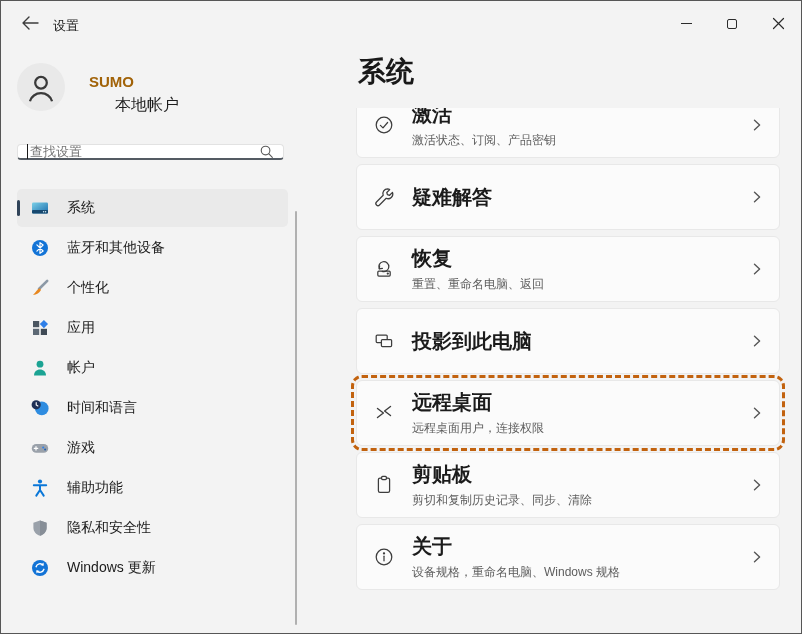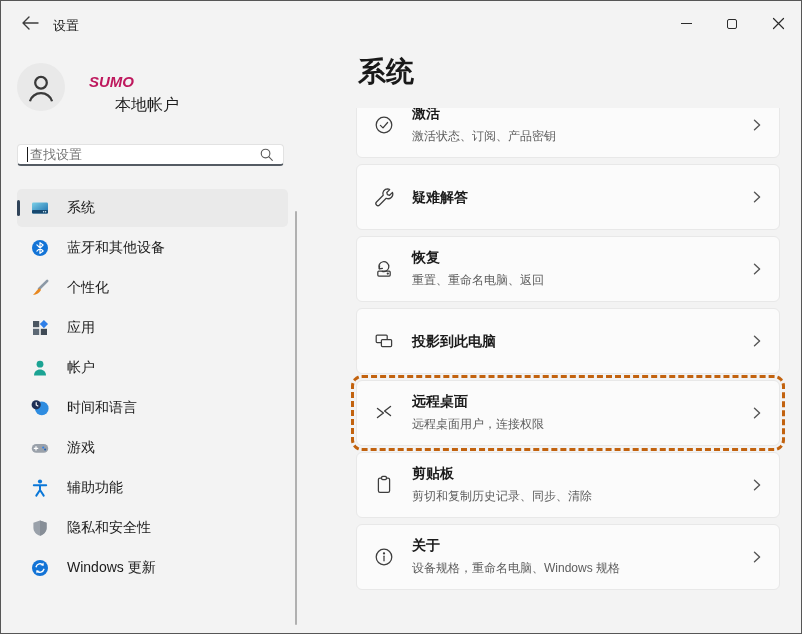--- a/index.html
+++ b/index.html
@@ -31,7 +31,7 @@
     border-radius:50%; background:#e9e9e9; display:flex; align-items:center; justify-content:center;
     overflow:hidden;
   }
-  .user-name { position:absolute; left:88px; top:72px; font-size:15px; font-weight:700; color:#be185d;font-style:italic; }
+  .user-name { position:absolute; left:88px; top:72px; font-size:15px; font-weight:700; color:#a16207; }
   .user-type { position:absolute; left:88px; top:94px; font-size:16px; color:#1e1e1e;margin-left:26px; }
 
   

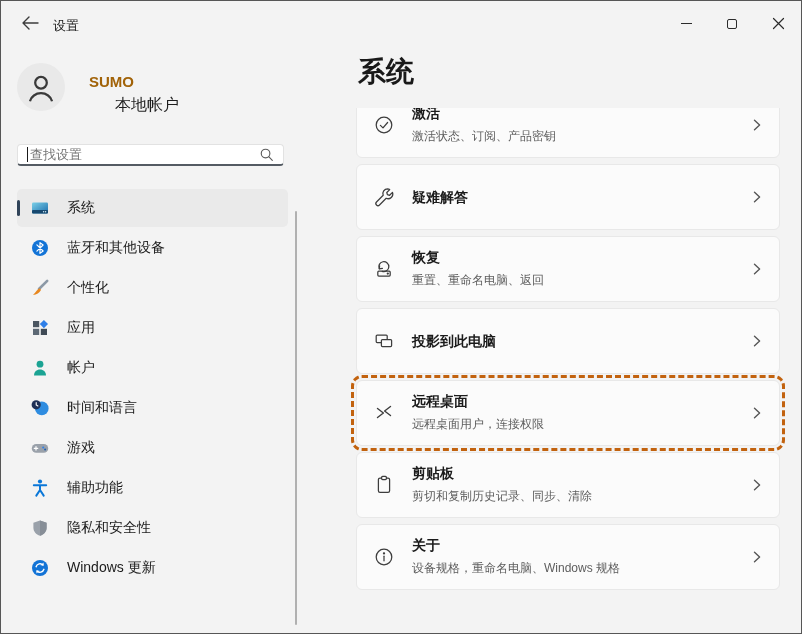--- a/index.html
+++ b/index.html
@@ -89,7 +89,7 @@
   .card-ico { width:22px; height:22px; margin-right:17px; flex:none; display:flex; }
   .card-ico svg { width:22px; height:22px; }
   .card-text { display:flex; flex-direction:column; }
-  .card-title { font-size:14px; font-weight:600; color:#1b1b1b; line-height:1.2; }
+  .card-title { font-size:20px; font-weight:600; color:#1b1b1b; line-height:1.2; }
   .card-sub { font-size:12px; color:#5d5d5d; margin-top:6px; }
   .chevron { margin-left:auto; width:12px; height:12px; flex:none; display:flex; }
 </style>

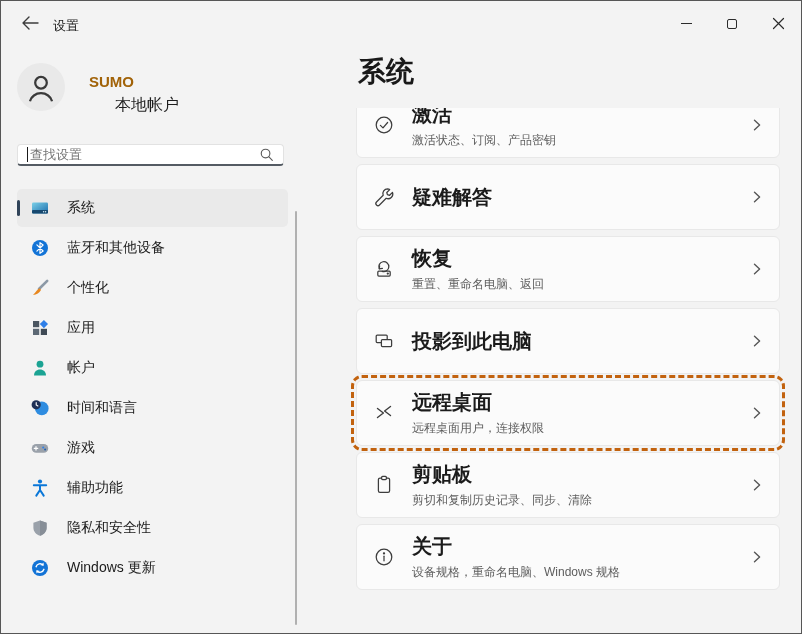--- a/index.html
+++ b/index.html
@@ -36,7 +36,7 @@
 
   
   .searchbox {
-    position:absolute; left:16px; top:143px; width:267px; height:22px;
+    position:absolute; left:16px; top:143px; width:267px; height:16px;
     background:#ffffff; border:1px solid #e2e2e2; border-bottom:2px solid #545b63;
     border-radius:4px; display:flex; align-items:center; padding:4px 9px;
   }

